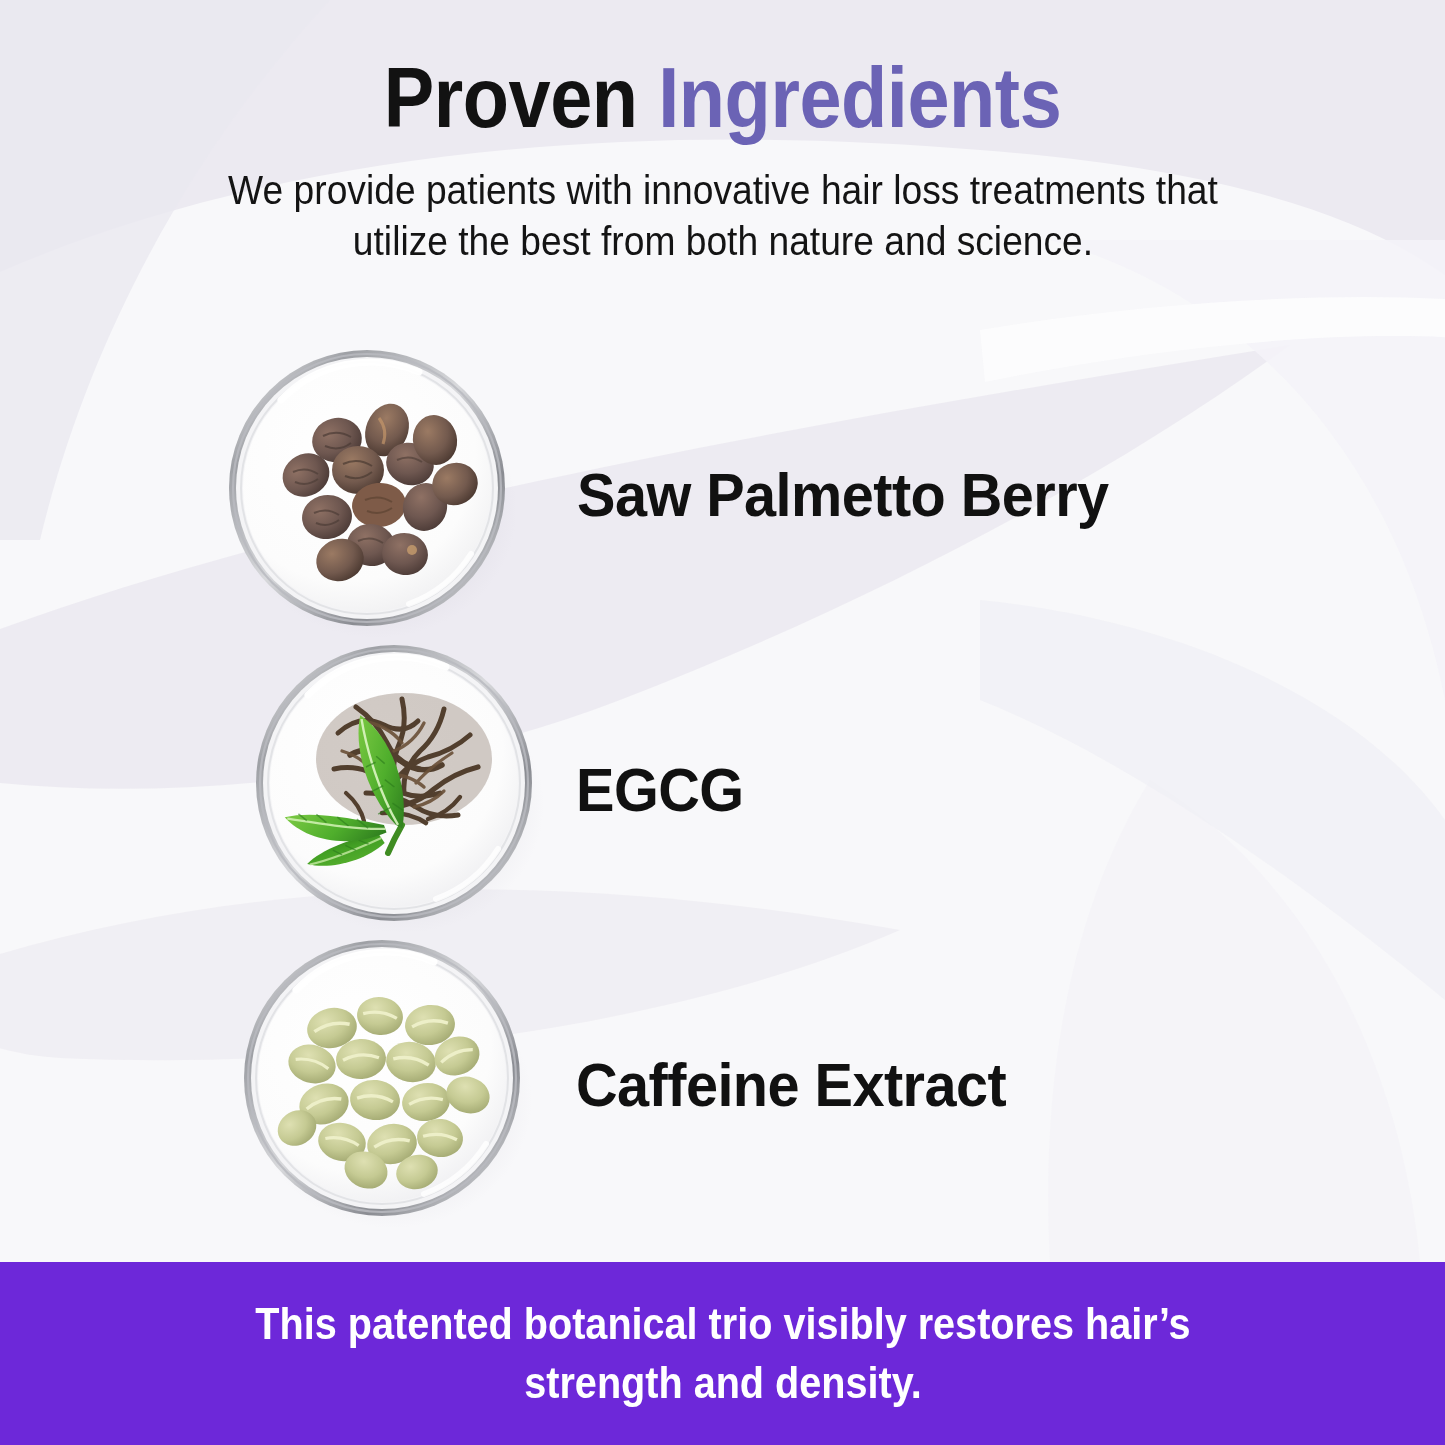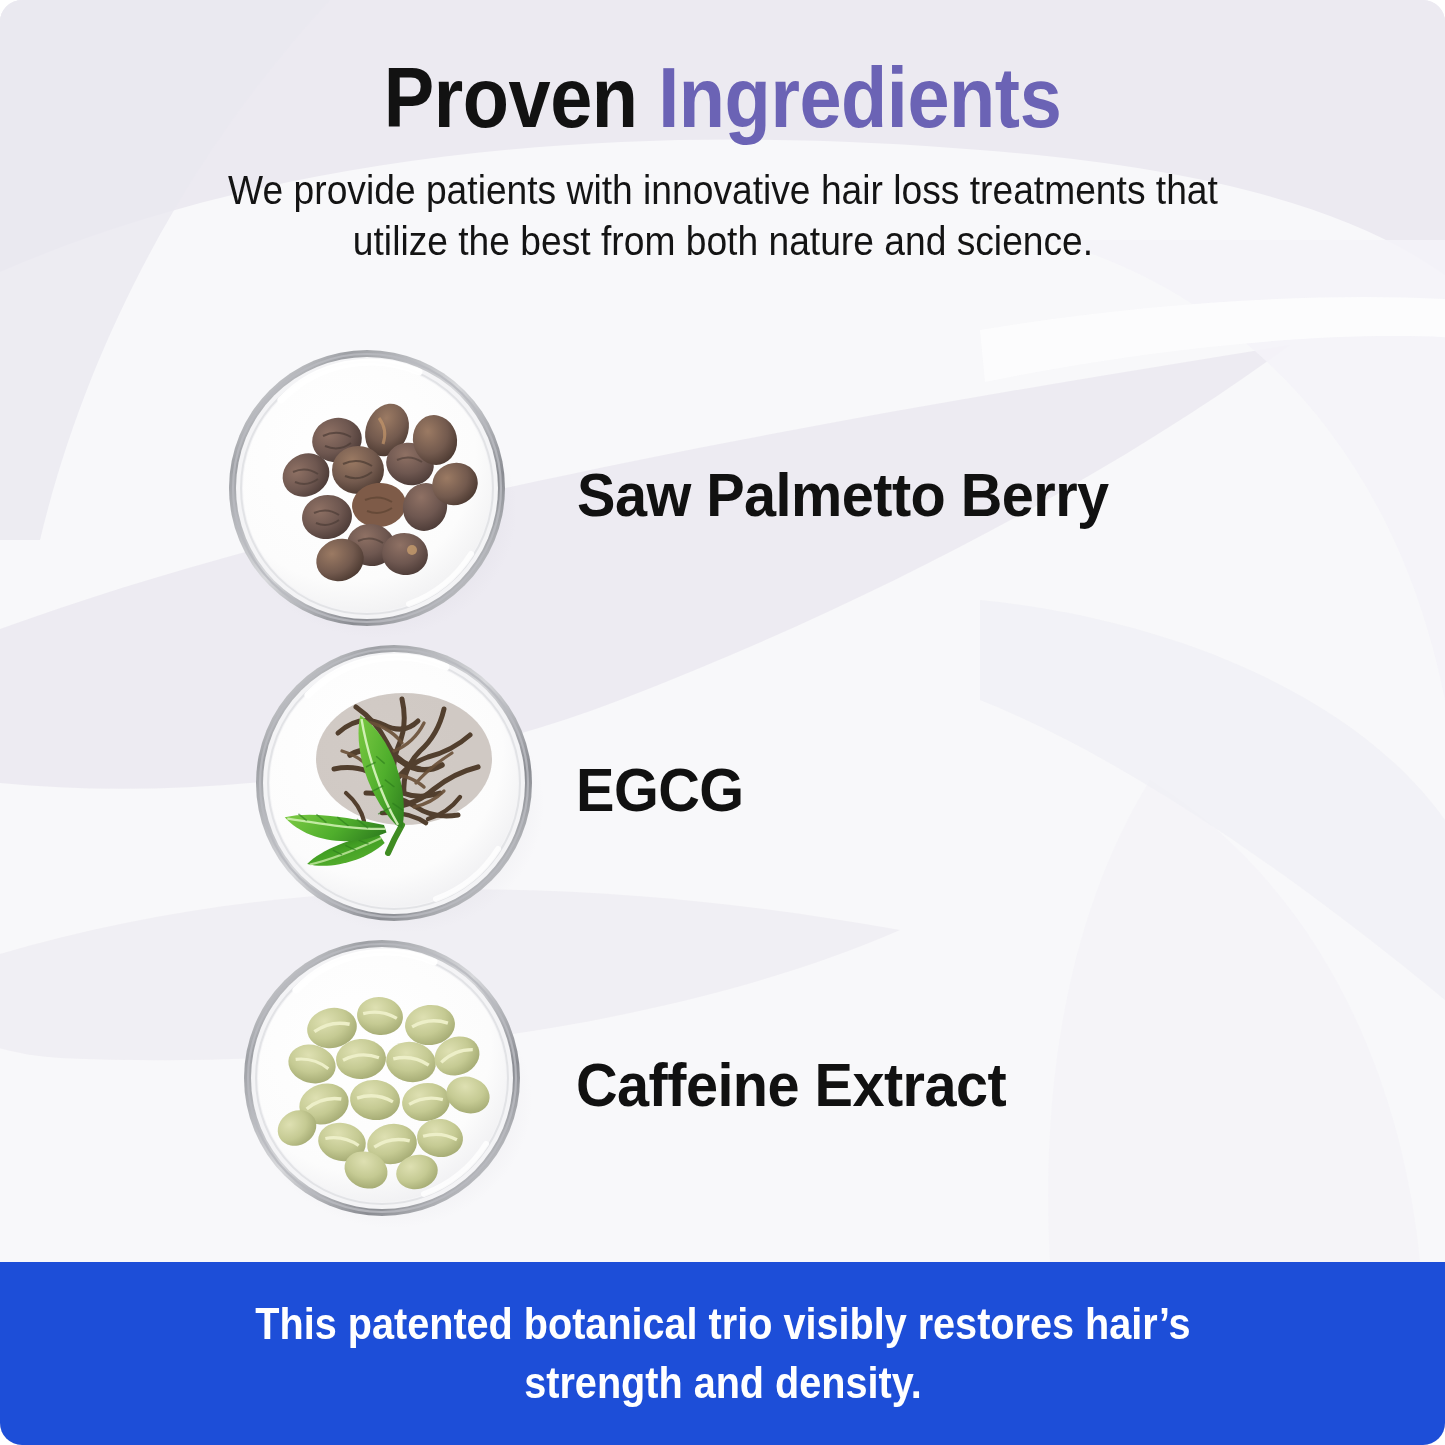--- a/index.html
+++ b/index.html
@@ -14,7 +14,6 @@
     overflow: hidden;
     background: #ECEAF1;
     font-family: "Liberation Sans", sans-serif;
-    border-radius: 22px;
   }
 
   

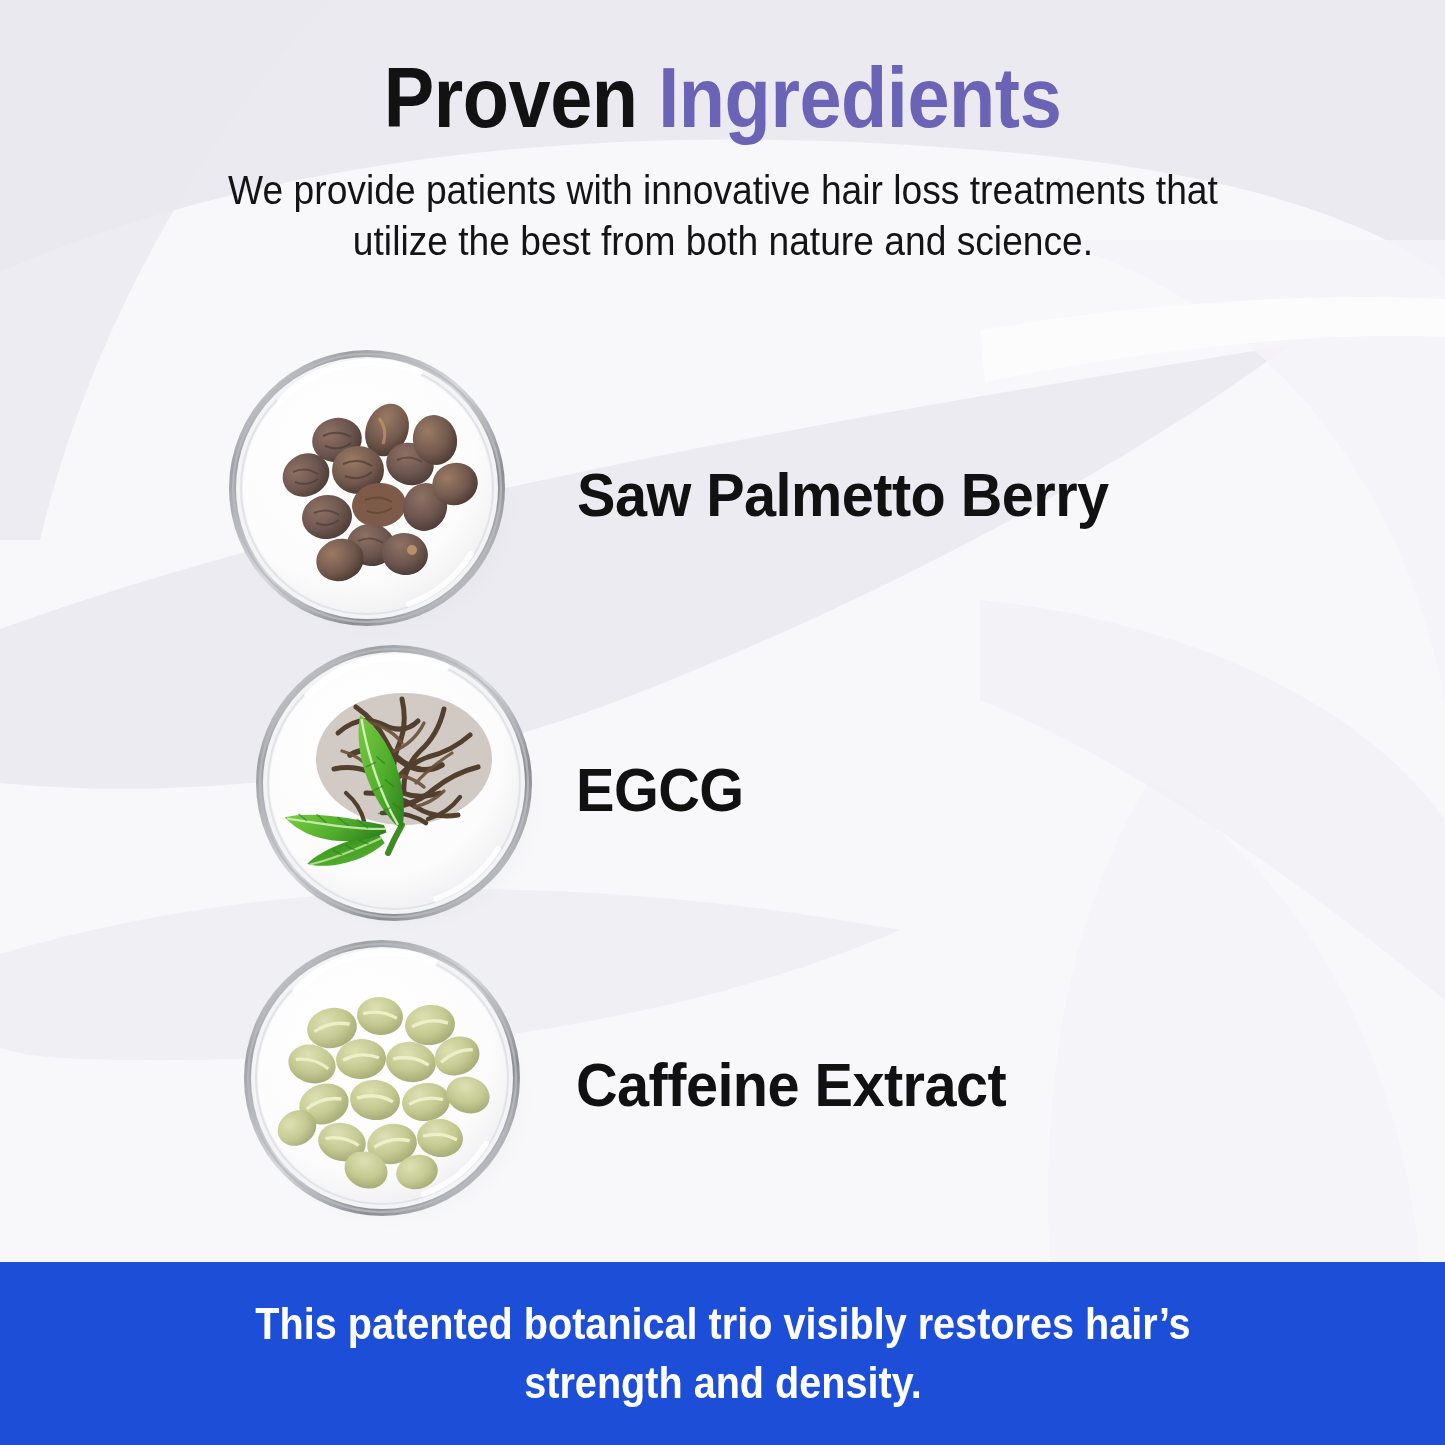--- a/index.html
+++ b/index.html
@@ -105,7 +105,7 @@
     bottom: 0;
     width: 100%;
     height: 183px;
-    background: #1d4ed8;
+    background: #6d28d9;
     display: flex;
     align-items: center;
     justify-content: center;

